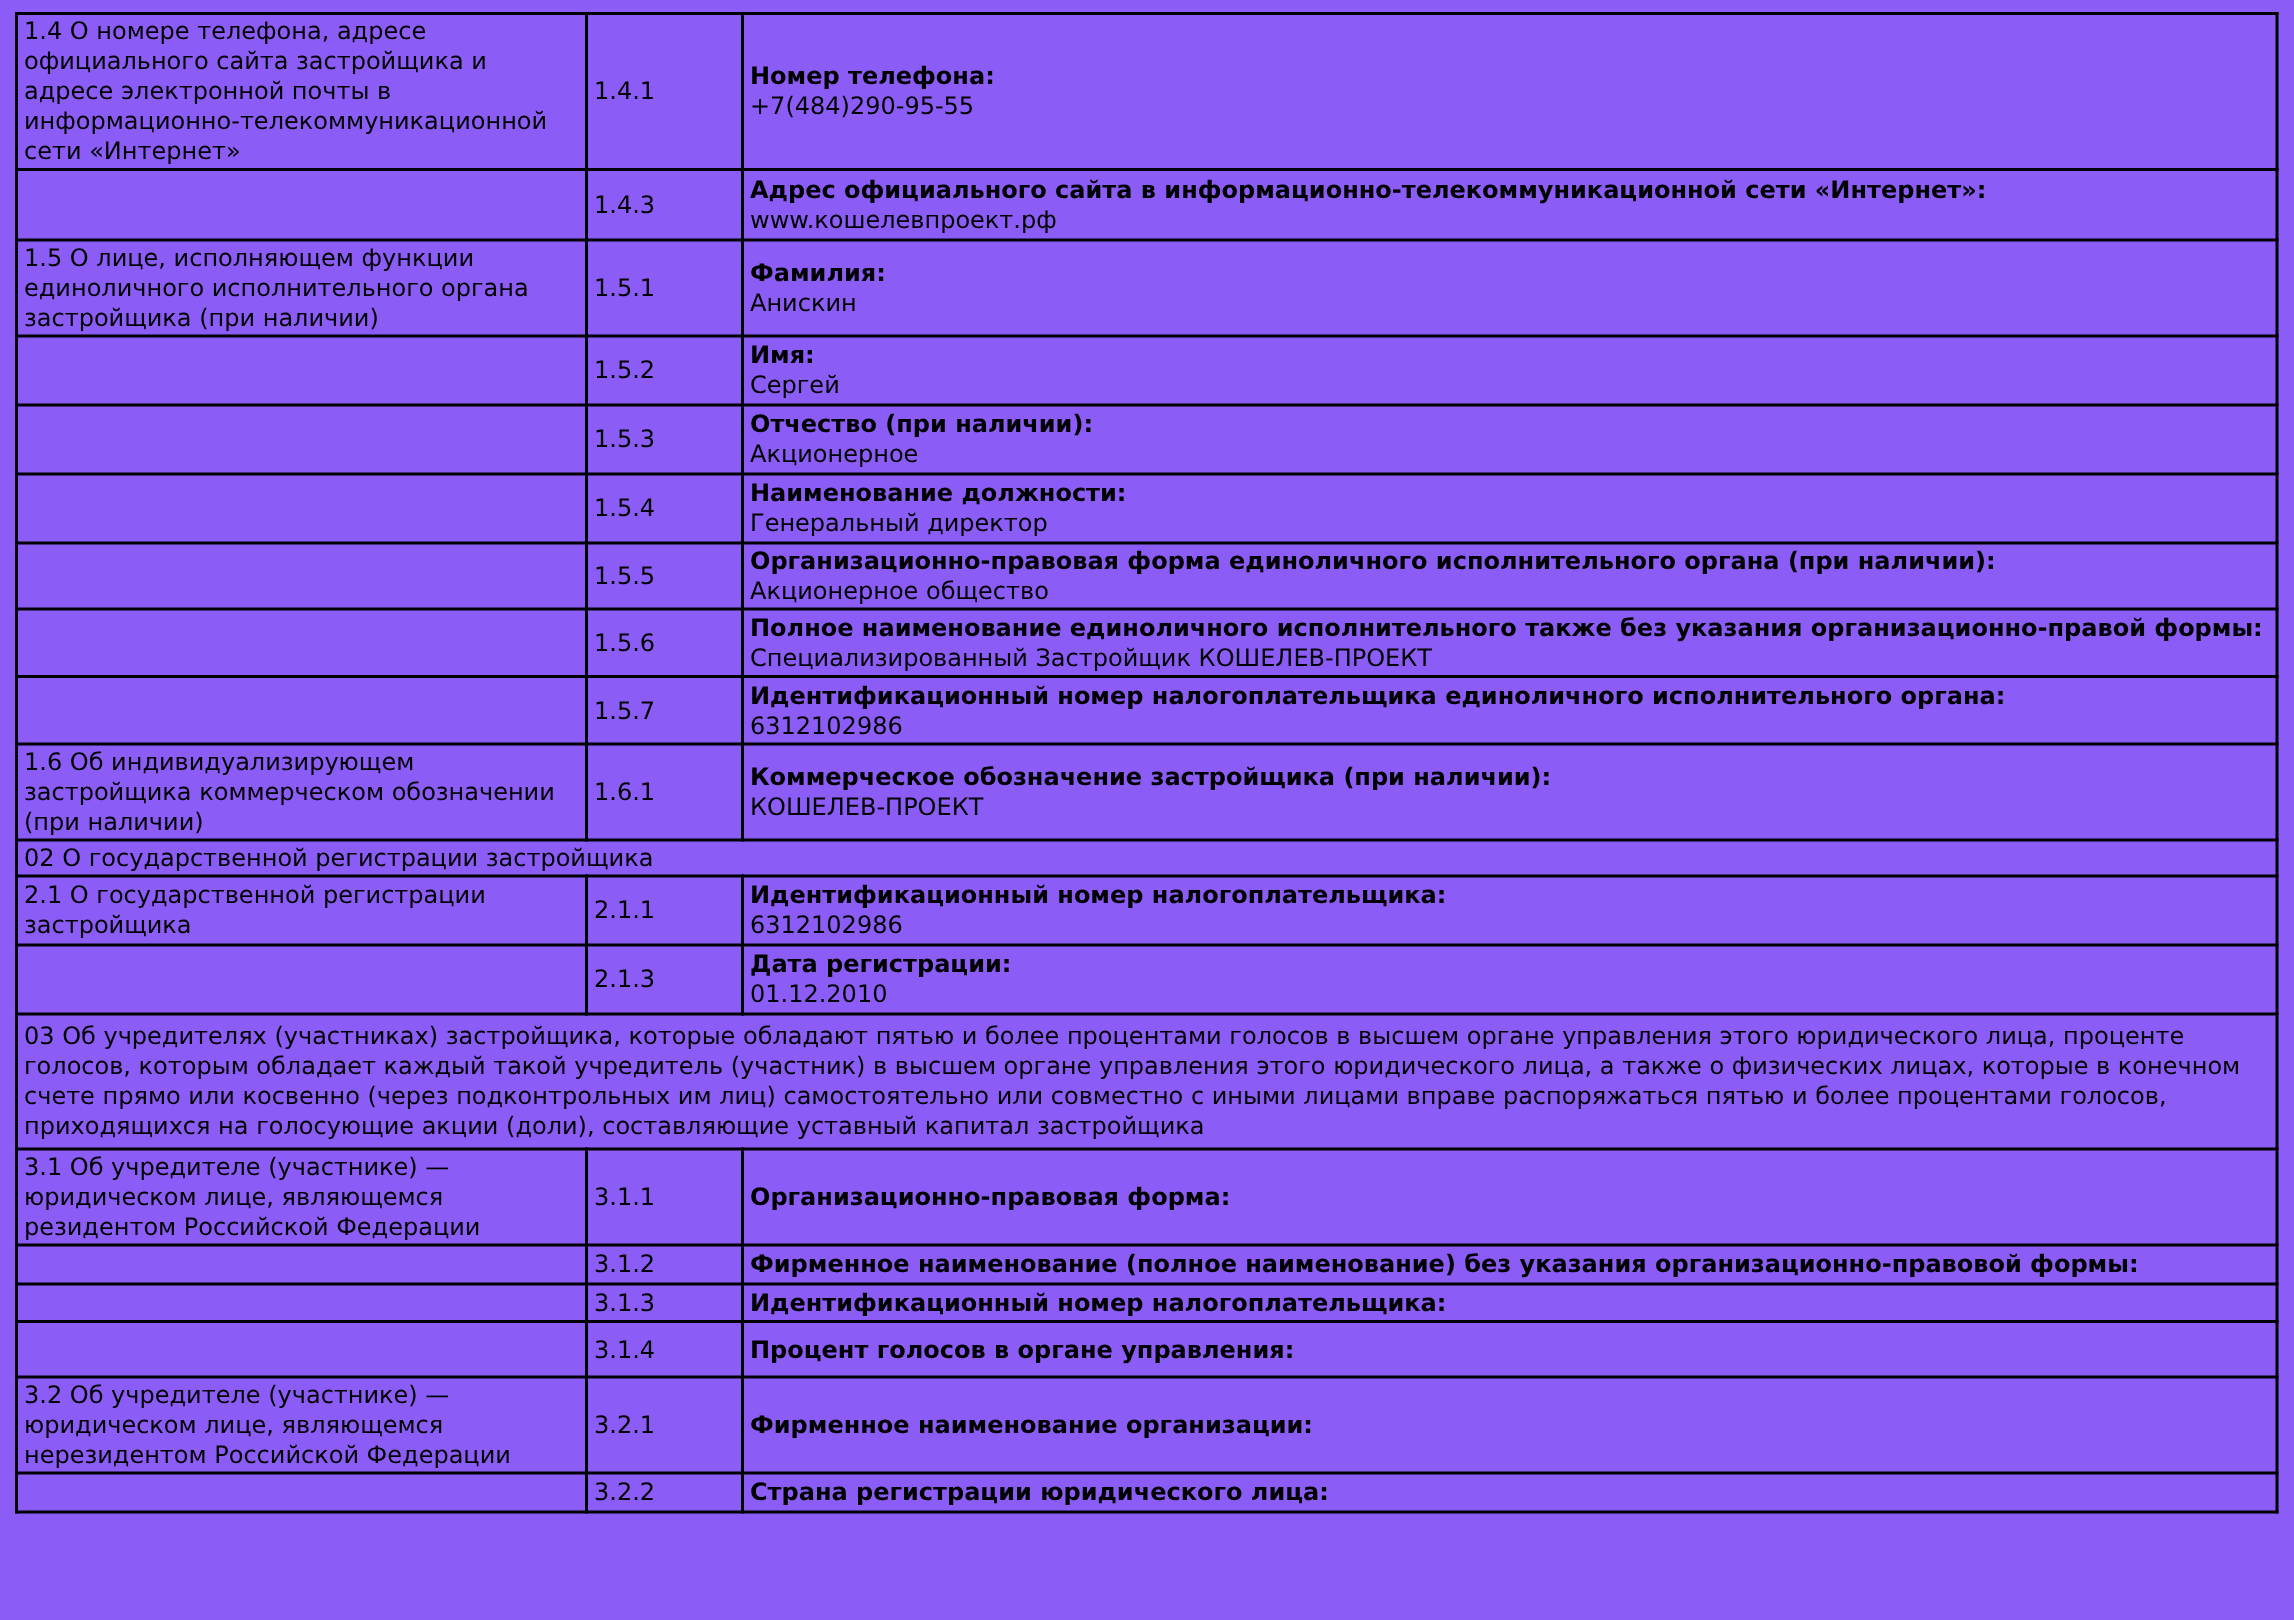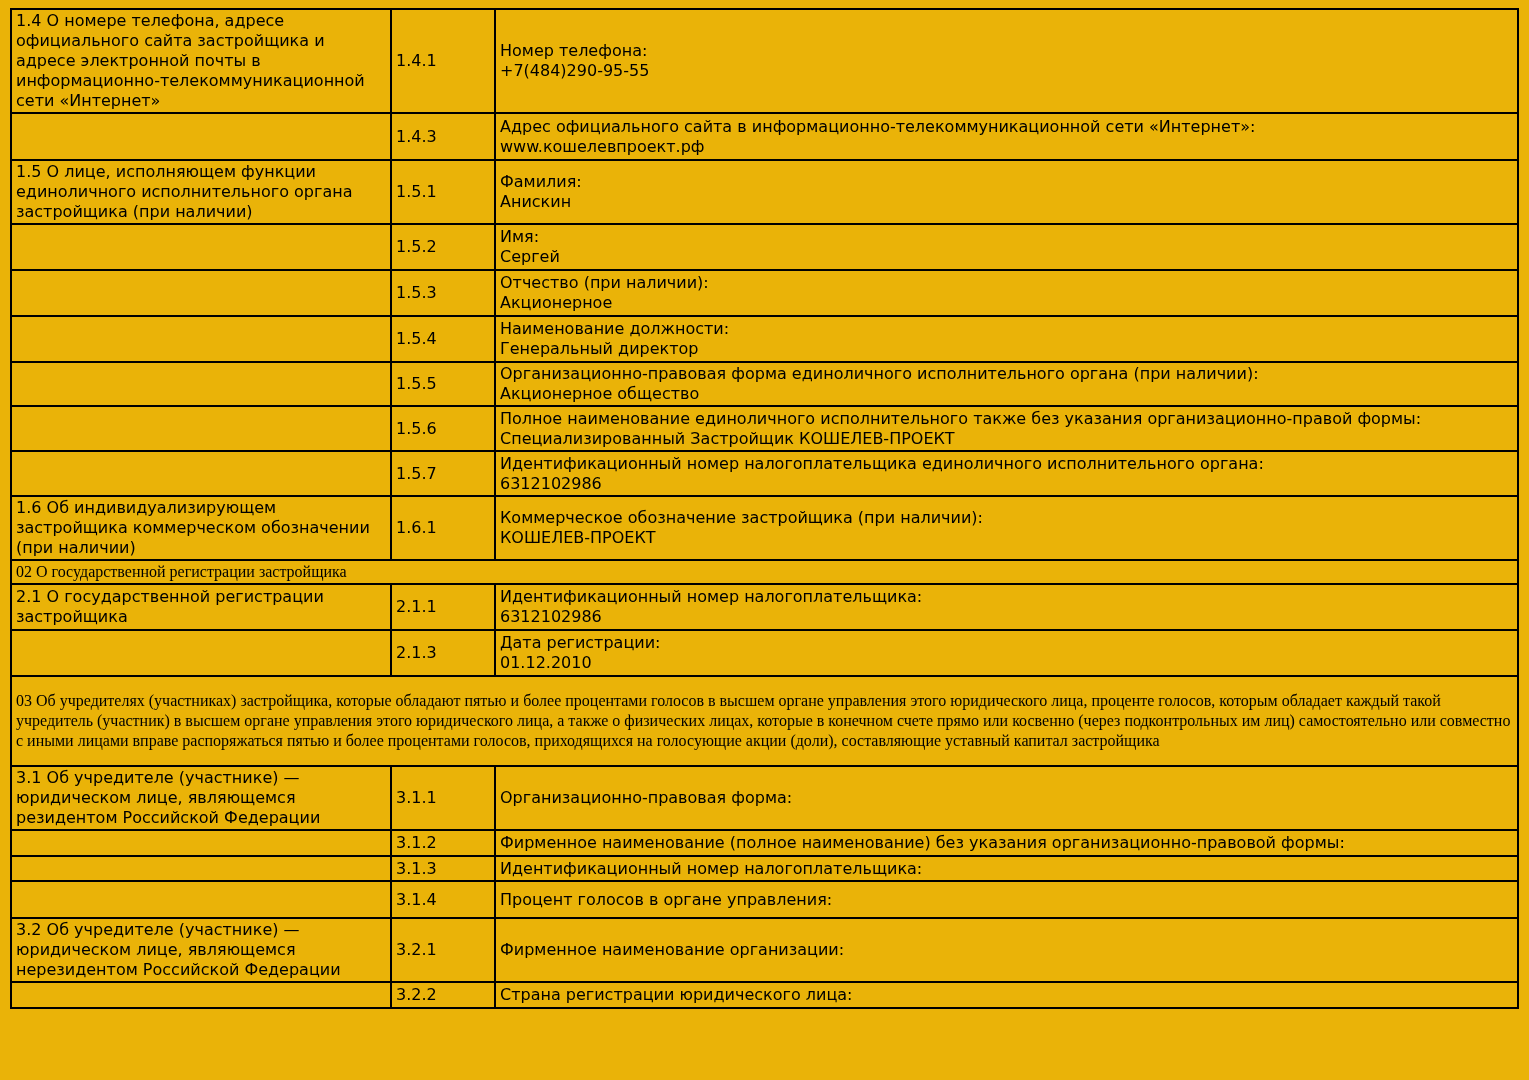--- a/index.html
+++ b/index.html
@@ -14,7 +14,7 @@
     height: 1080px;
     box-sizing: border-box;
     padding: 8px 12px 14px 10px;
-    background: #eab308;
+    background: #8b5cf6;
     overflow: hidden;
   }
   table.decl {

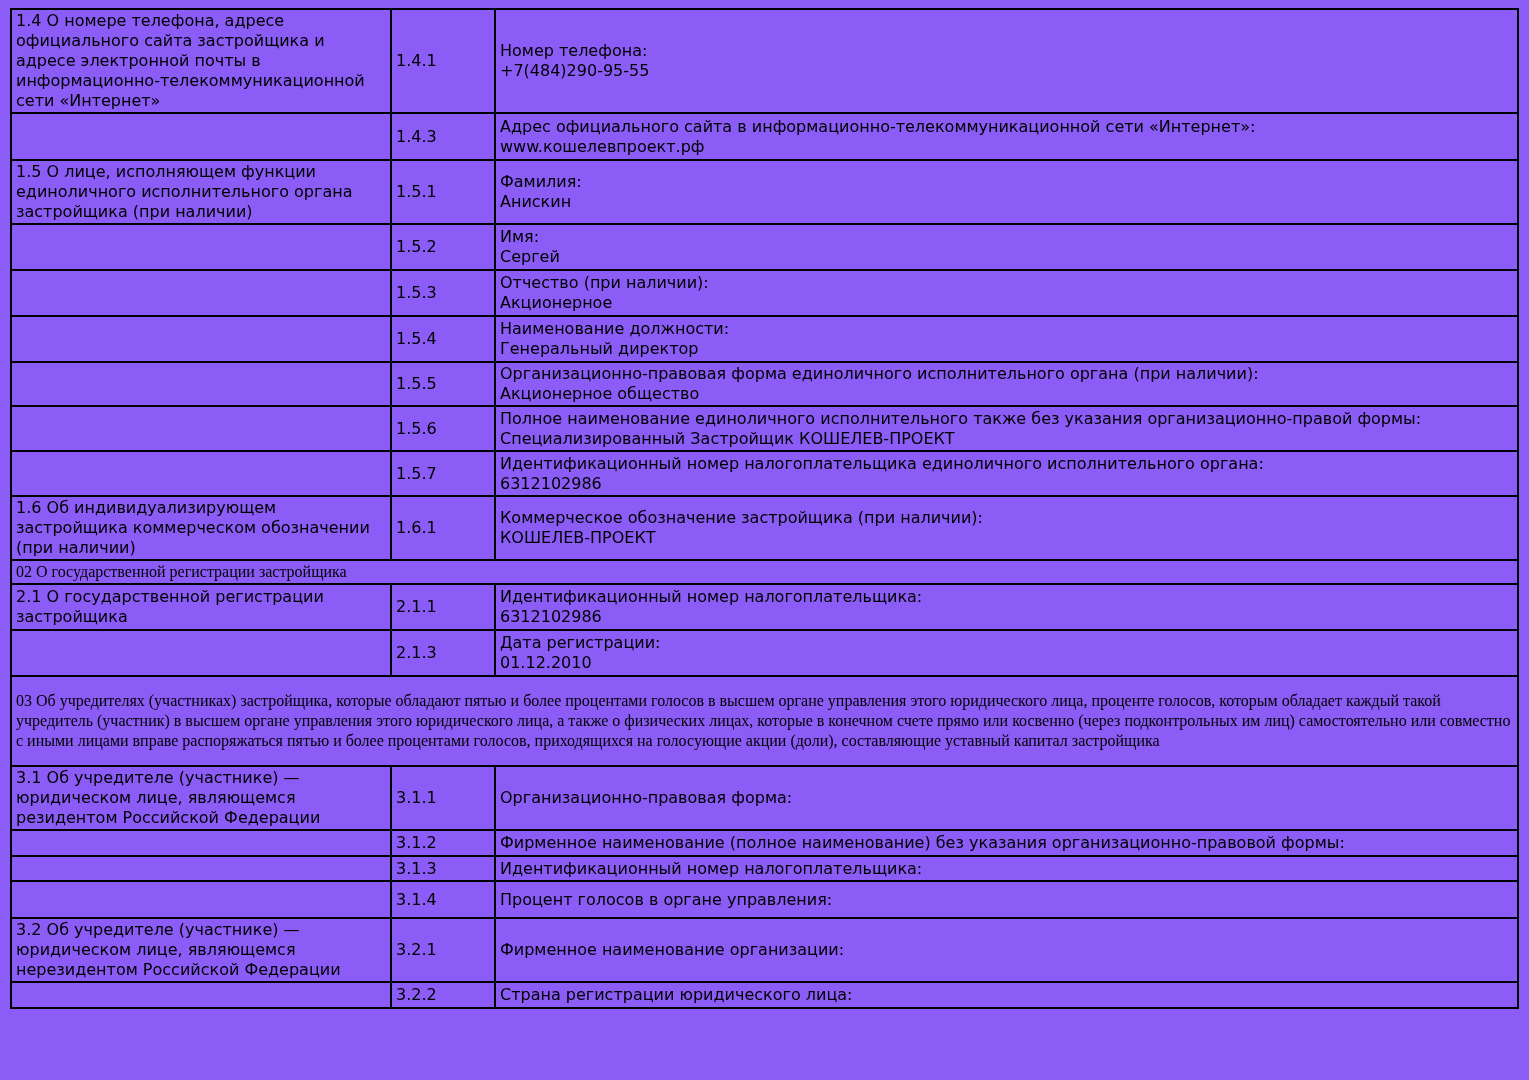--- a/index.html
+++ b/index.html
@@ -35,7 +35,7 @@
   td.num   { width: 96px;  }
   td.cont  { width: 1015px; }
   td.sect  { padding: 1px 4px; font-family: Liberation Serif, serif; }
-  .lab { font-weight: normal; }
+  .lab { font-weight: bold; }
   .val { font-weight: normal; }
   .val:empty { display: none; }
 </style>

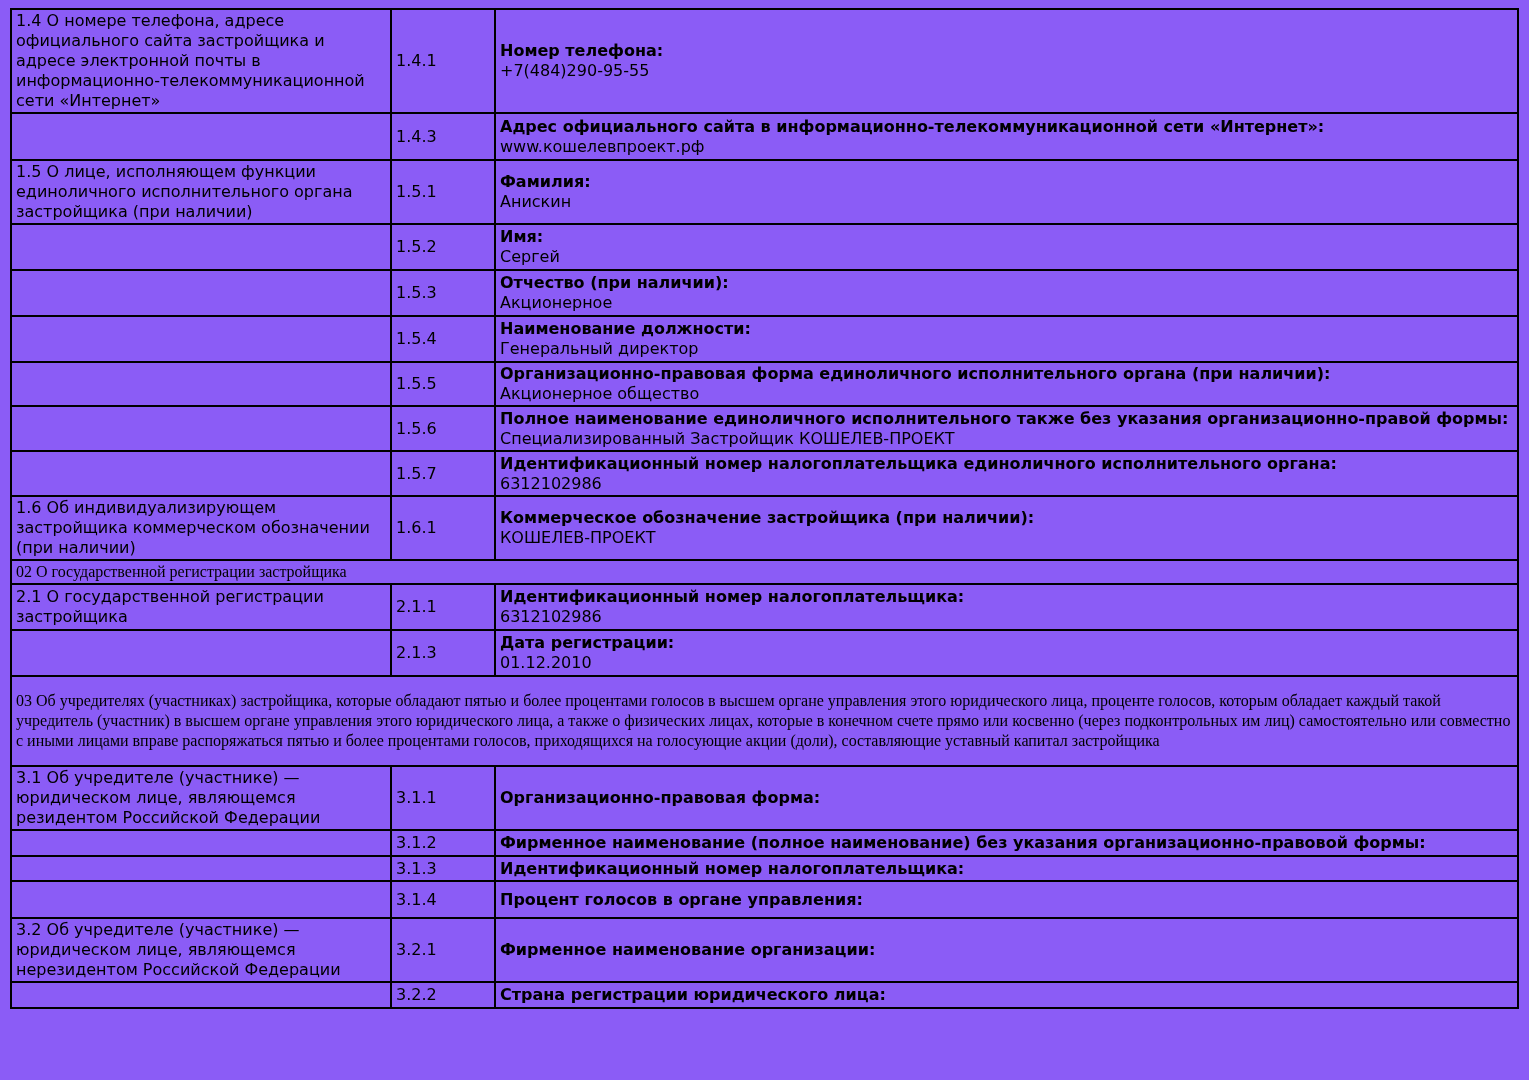--- a/index.html
+++ b/index.html
@@ -34,7 +34,7 @@
   td.desc  { width: 372px; }
   td.num   { width: 96px;  }
   td.cont  { width: 1015px; }
-  td.sect  { padding: 1px 4px; font-family: Liberation Serif, serif; }
+  td.sect  { padding: 1px 4px; }
   .lab { font-weight: bold; }
   .val { font-weight: normal; }
   .val:empty { display: none; }

